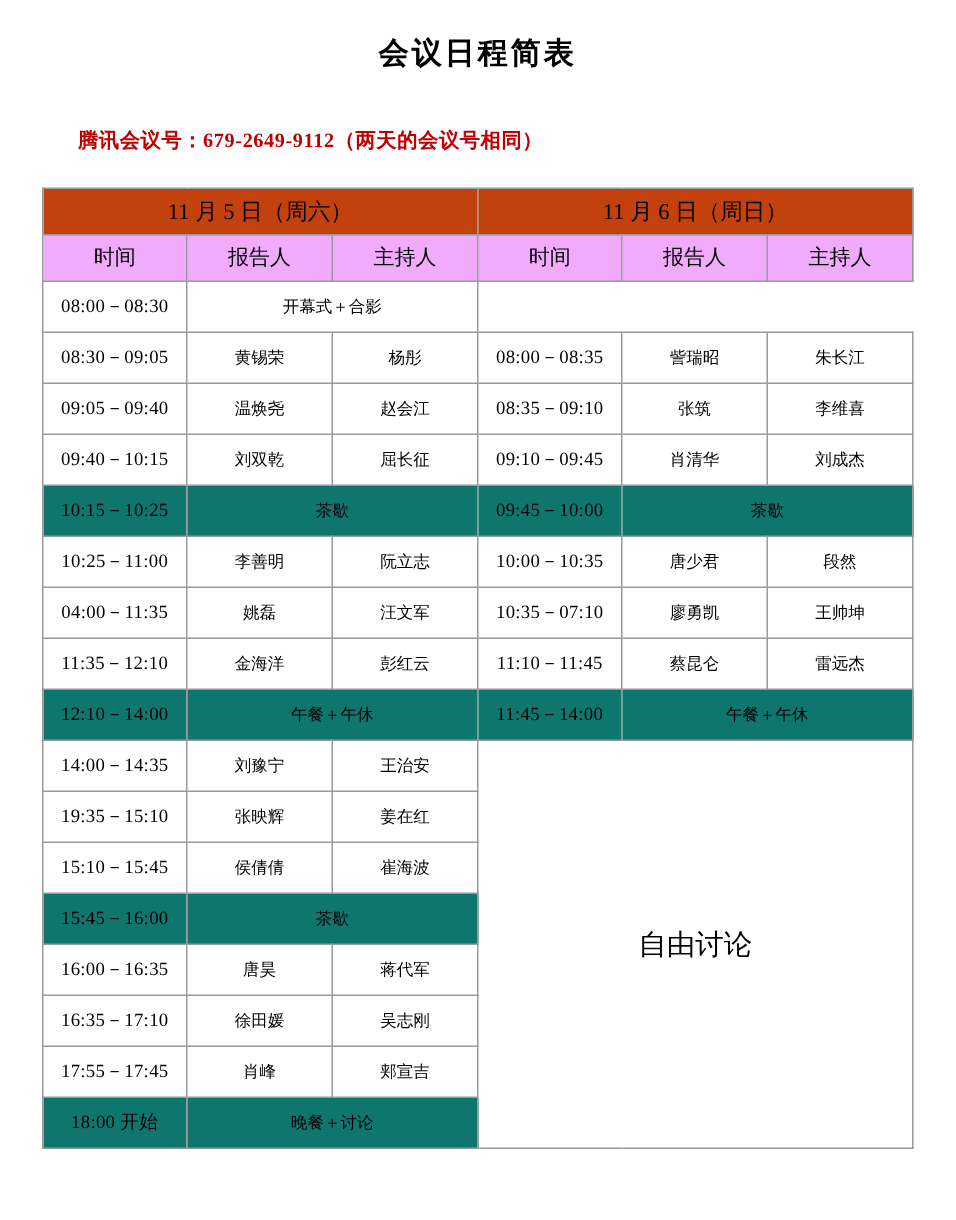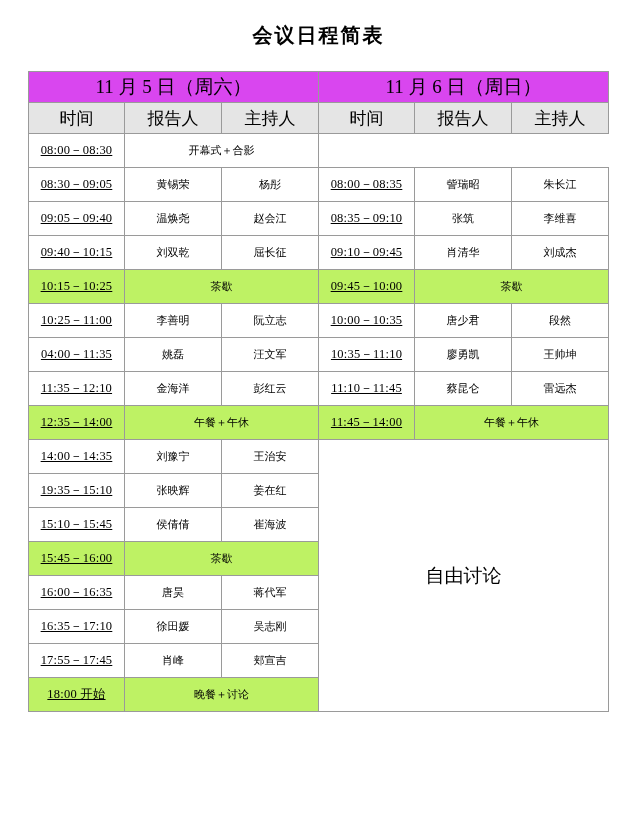--- a/index.html
+++ b/index.html
@@ -94,6 +94,9 @@
 
   <div class="title">会议日程简表</div>
 
+  <div class="meeting-line">
+    <span>腾讯会议号：</span><span class="num">679-2649-9112</span><span>（两天的会议号相同）</span>
+  </div>
 
   <table class="sched">
     <colgroup>

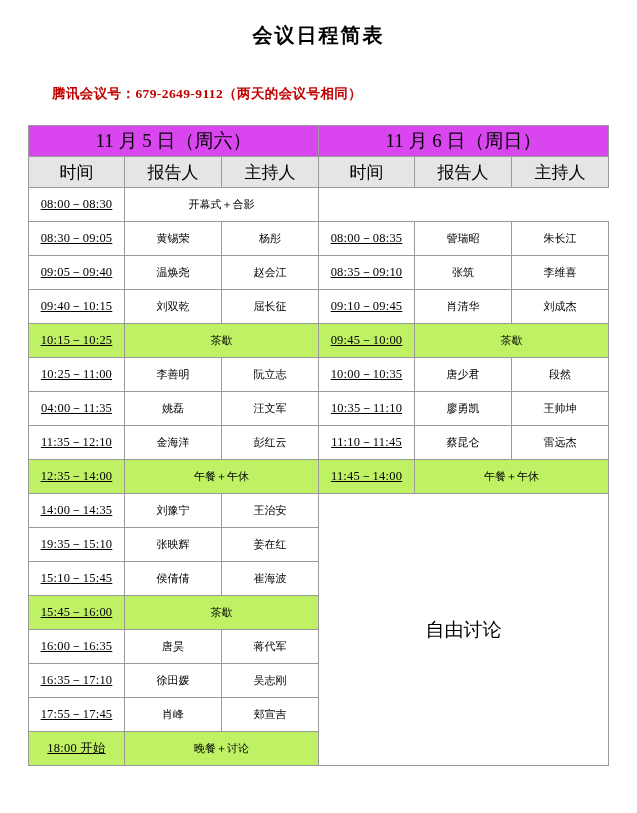--- a/index.html
+++ b/index.html
@@ -55,8 +55,8 @@
     font-family: "Liberation Serif", "DejaVu Serif", serif;
   }
   .dayhdr {
-    background: #d946ef;
-    font-size: 19px;
+    background: #c2410c;
+    font-size: 15px;
     height: 30px !important;
   }
   .colhdr {

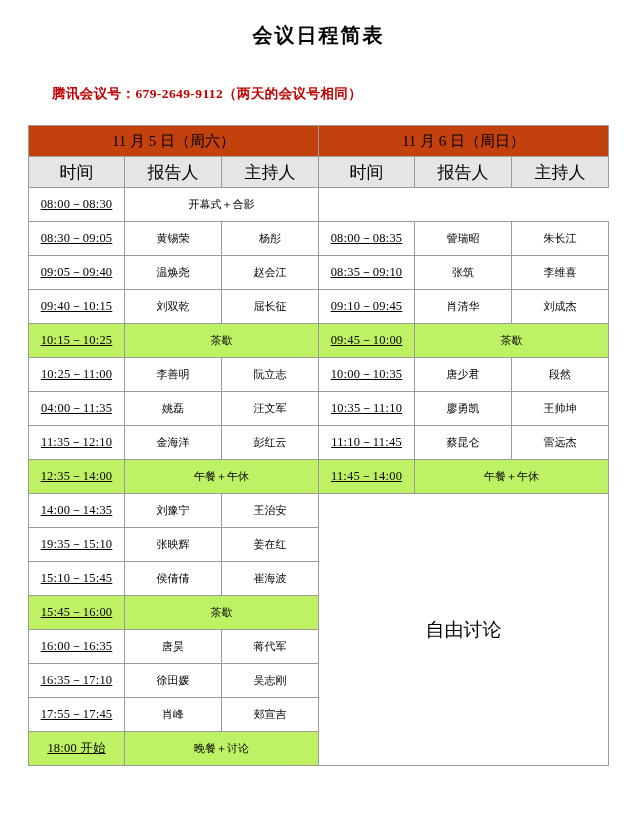--- a/index.html
+++ b/index.html
@@ -60,8 +60,8 @@
     height: 30px !important;
   }
   .colhdr {
-    background: #e5e5e5;
-    font-size: 17px;
+    background: #f0abfc;
+    font-size: 14px;
     height: 30px !important;
   }
   .shade {

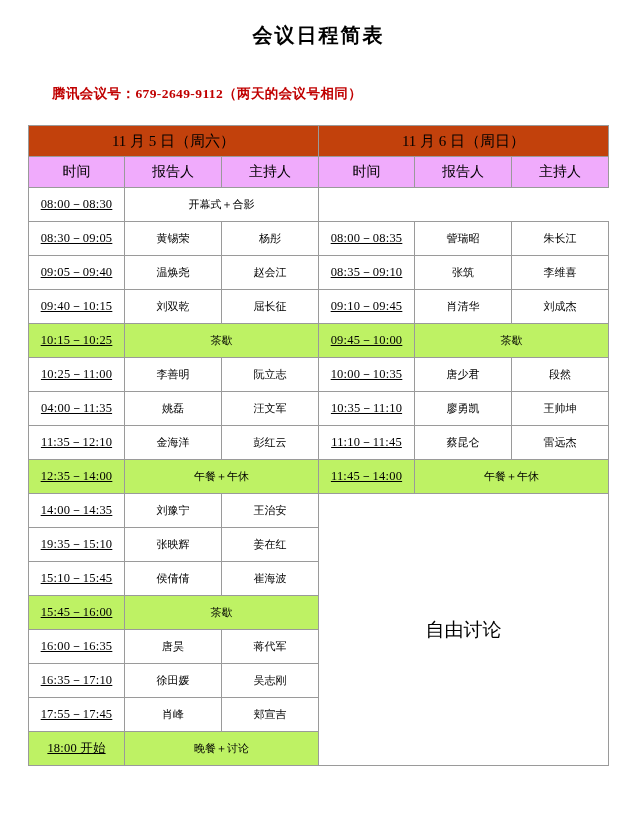--- a/index.html
+++ b/index.html
@@ -70,7 +70,6 @@
   .timecell {
     font-size: 12.5px;
     letter-spacing: 0.2px;
-    text-decoration: underline;
   }
   .namecell {
     font-size: 11px;

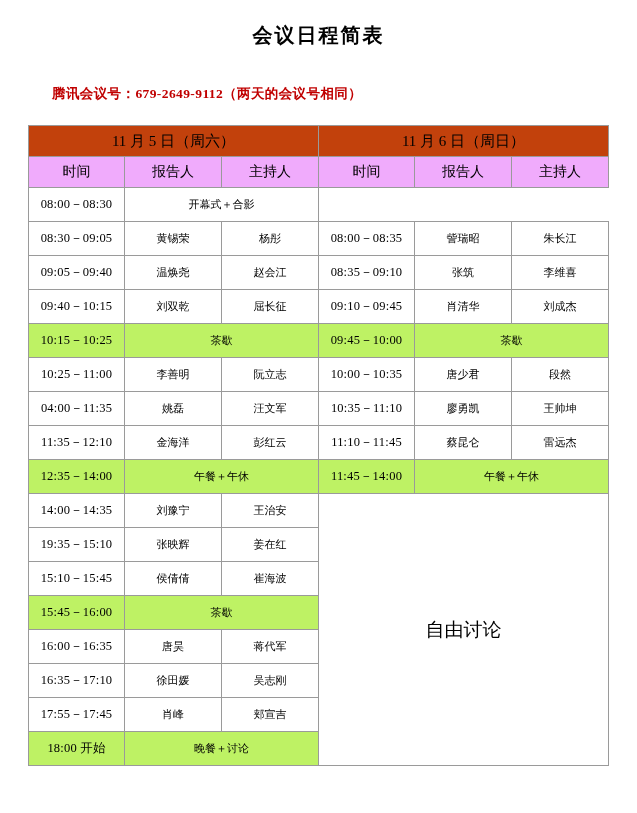--- a/index.html
+++ b/index.html
@@ -65,7 +65,7 @@
     height: 30px !important;
   }
   .shade {
-    background: #bef264;
+    background: #0f766e;
   }
   .timecell {
     font-size: 12.5px;

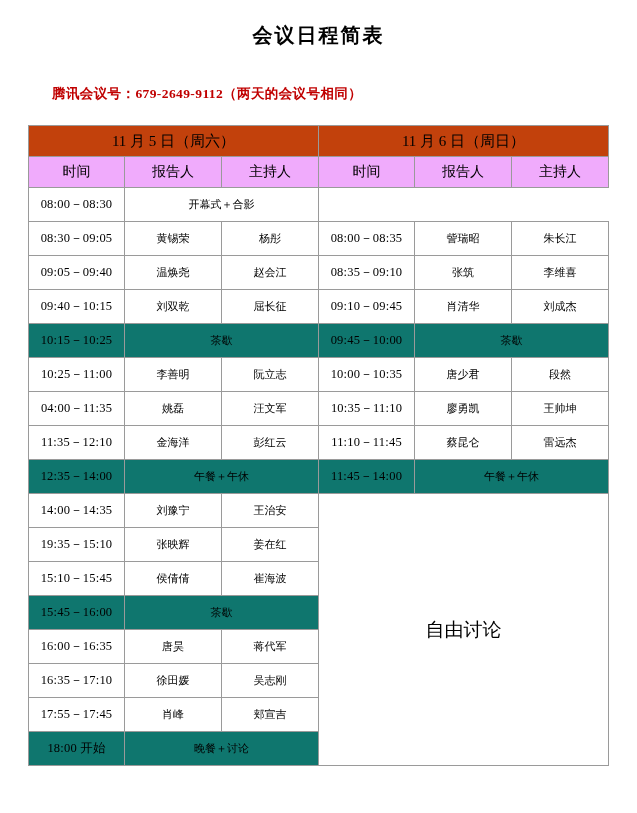--- a/index.html
+++ b/index.html
@@ -175,7 +175,7 @@
         <td class="timecell">04:00－11:35</td>
         <td class="namecell">姚磊</td>
         <td class="namecell">汪文军</td>
-        <td class="timecell">10:35－11:10</td>
+        <td class="timecell">10:35－07:10</td>
         <td class="namecell">廖勇凯</td>
         <td class="namecell">王帅坤</td>
       </tr>

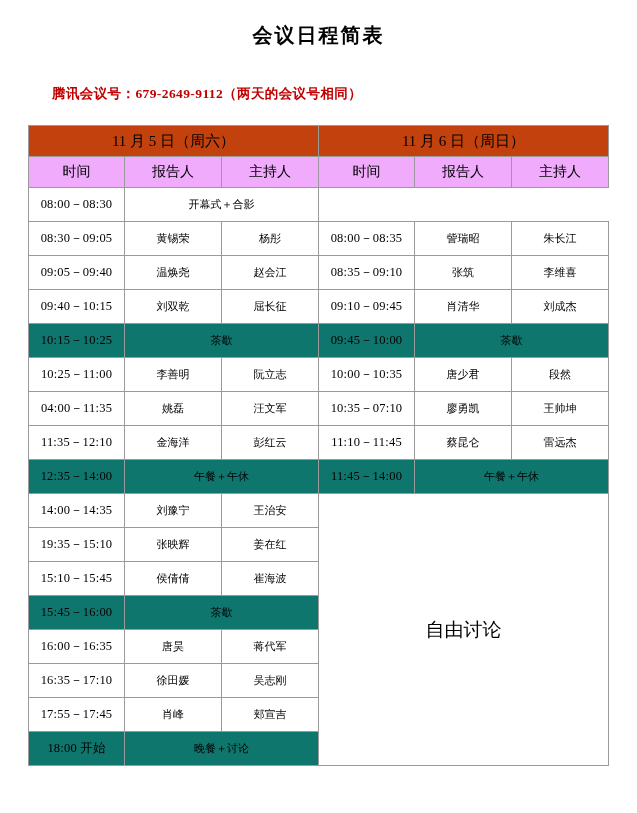--- a/index.html
+++ b/index.html
@@ -190,7 +190,7 @@
       </tr>
 
       <tr>
-        <td class="timecell shade">12:35－14:00</td>
+        <td class="timecell shade">12:10－14:00</td>
         <td class="namecell shade" colspan="2">午餐＋午休</td>
         <td class="timecell shade">11:45－14:00</td>
         <td class="namecell shade" colspan="2">午餐＋午休</td>

